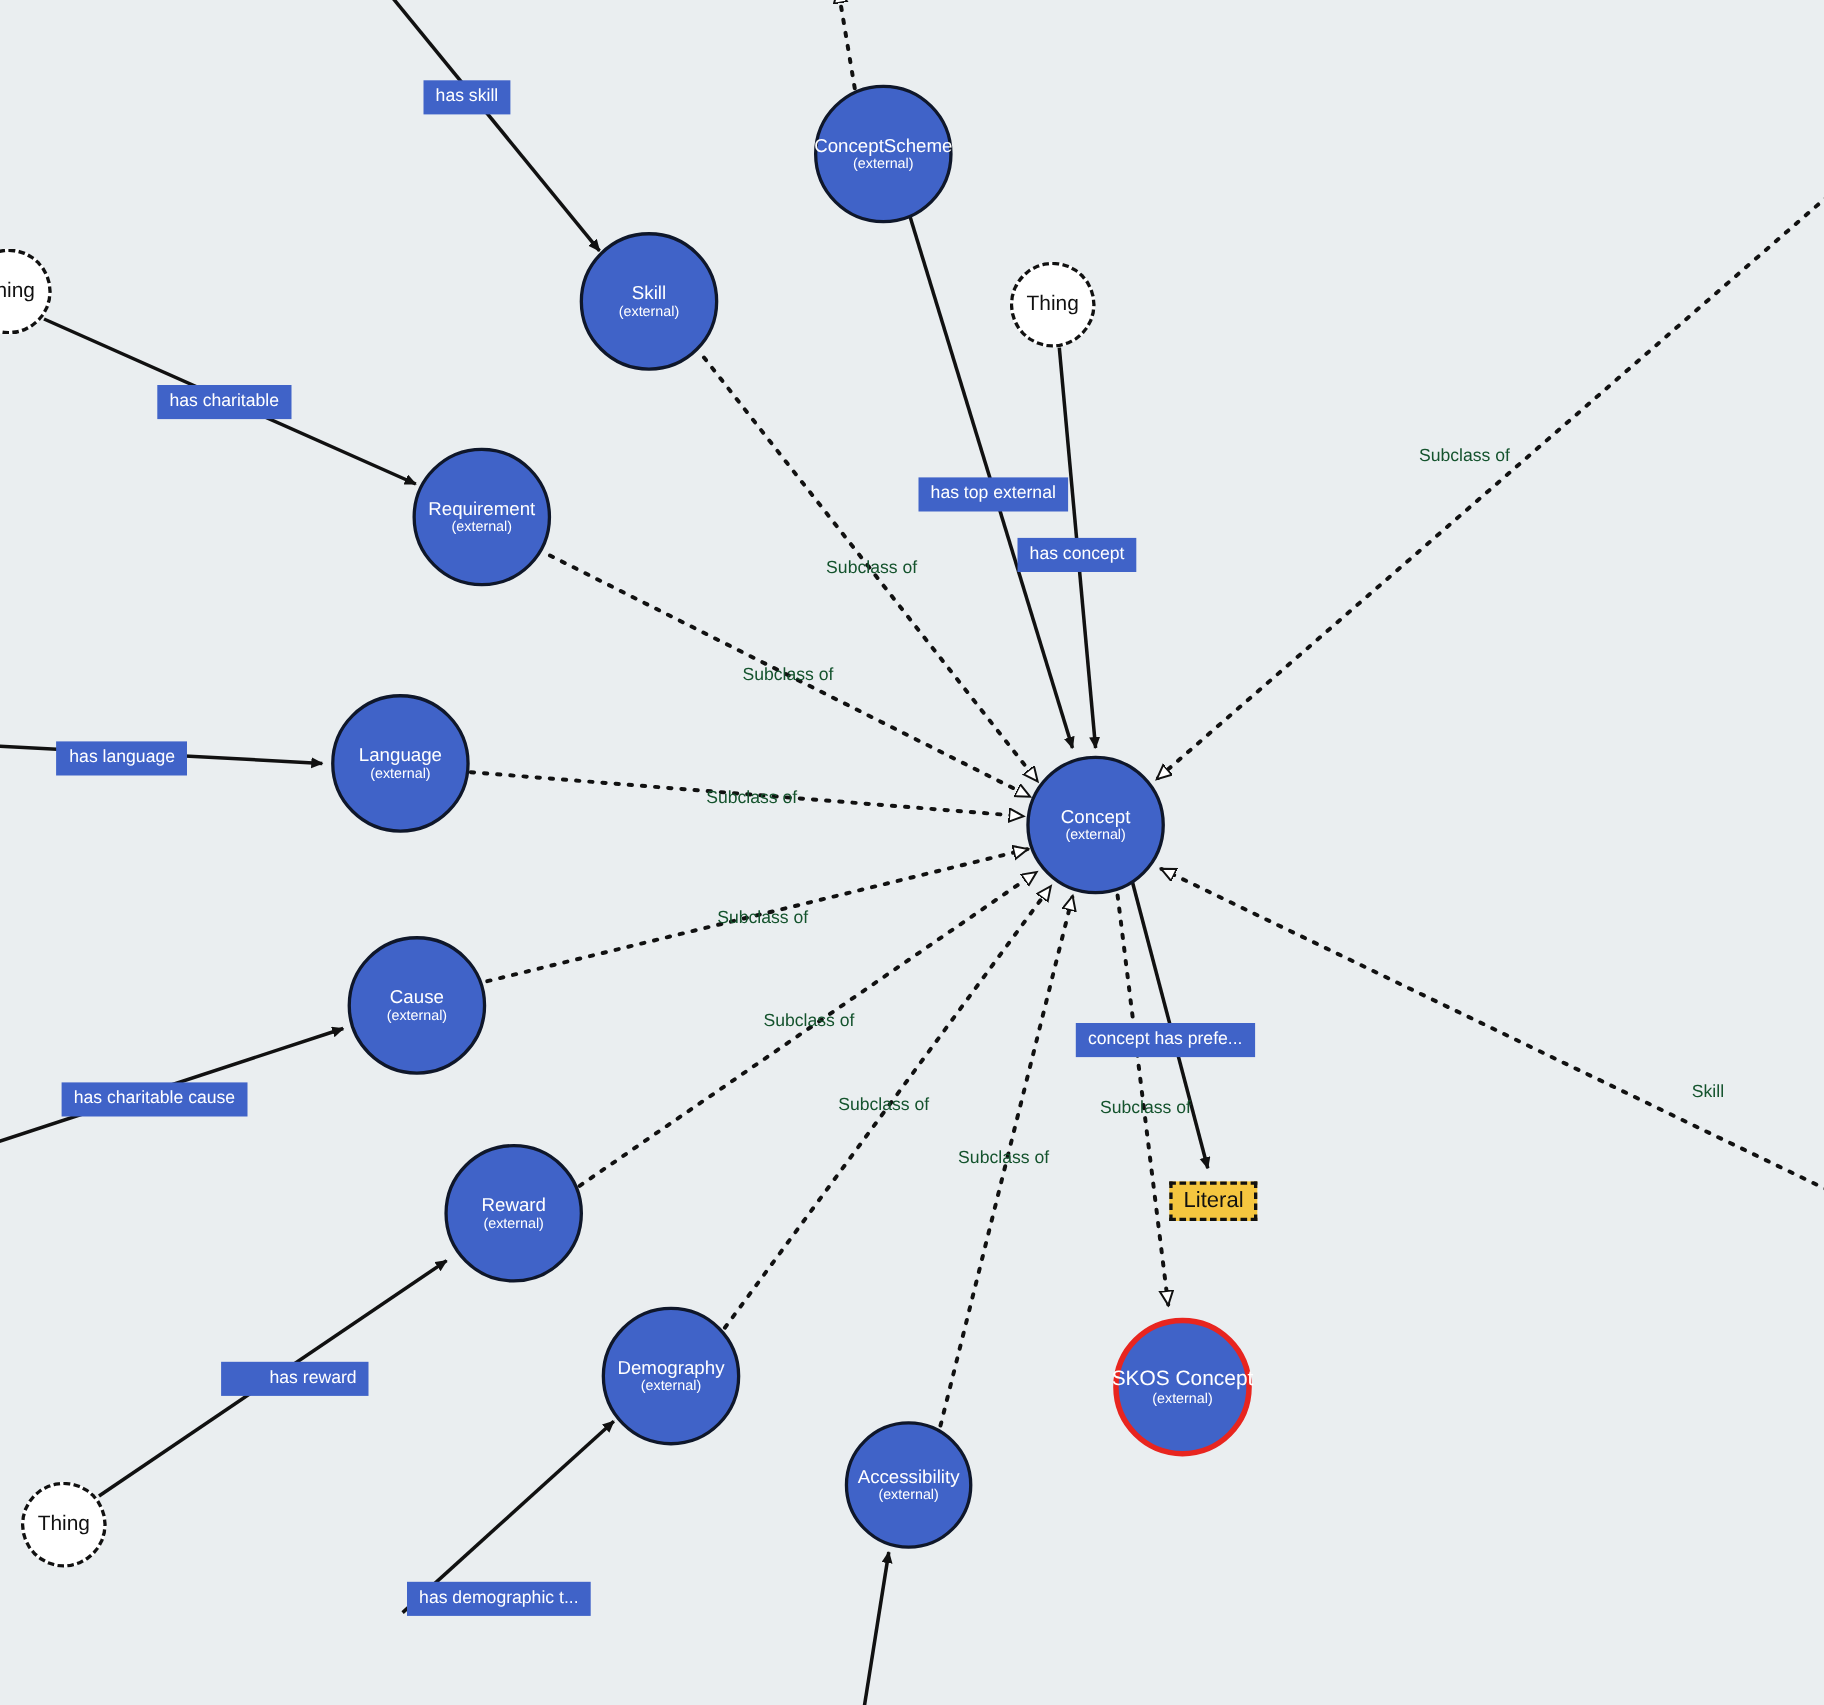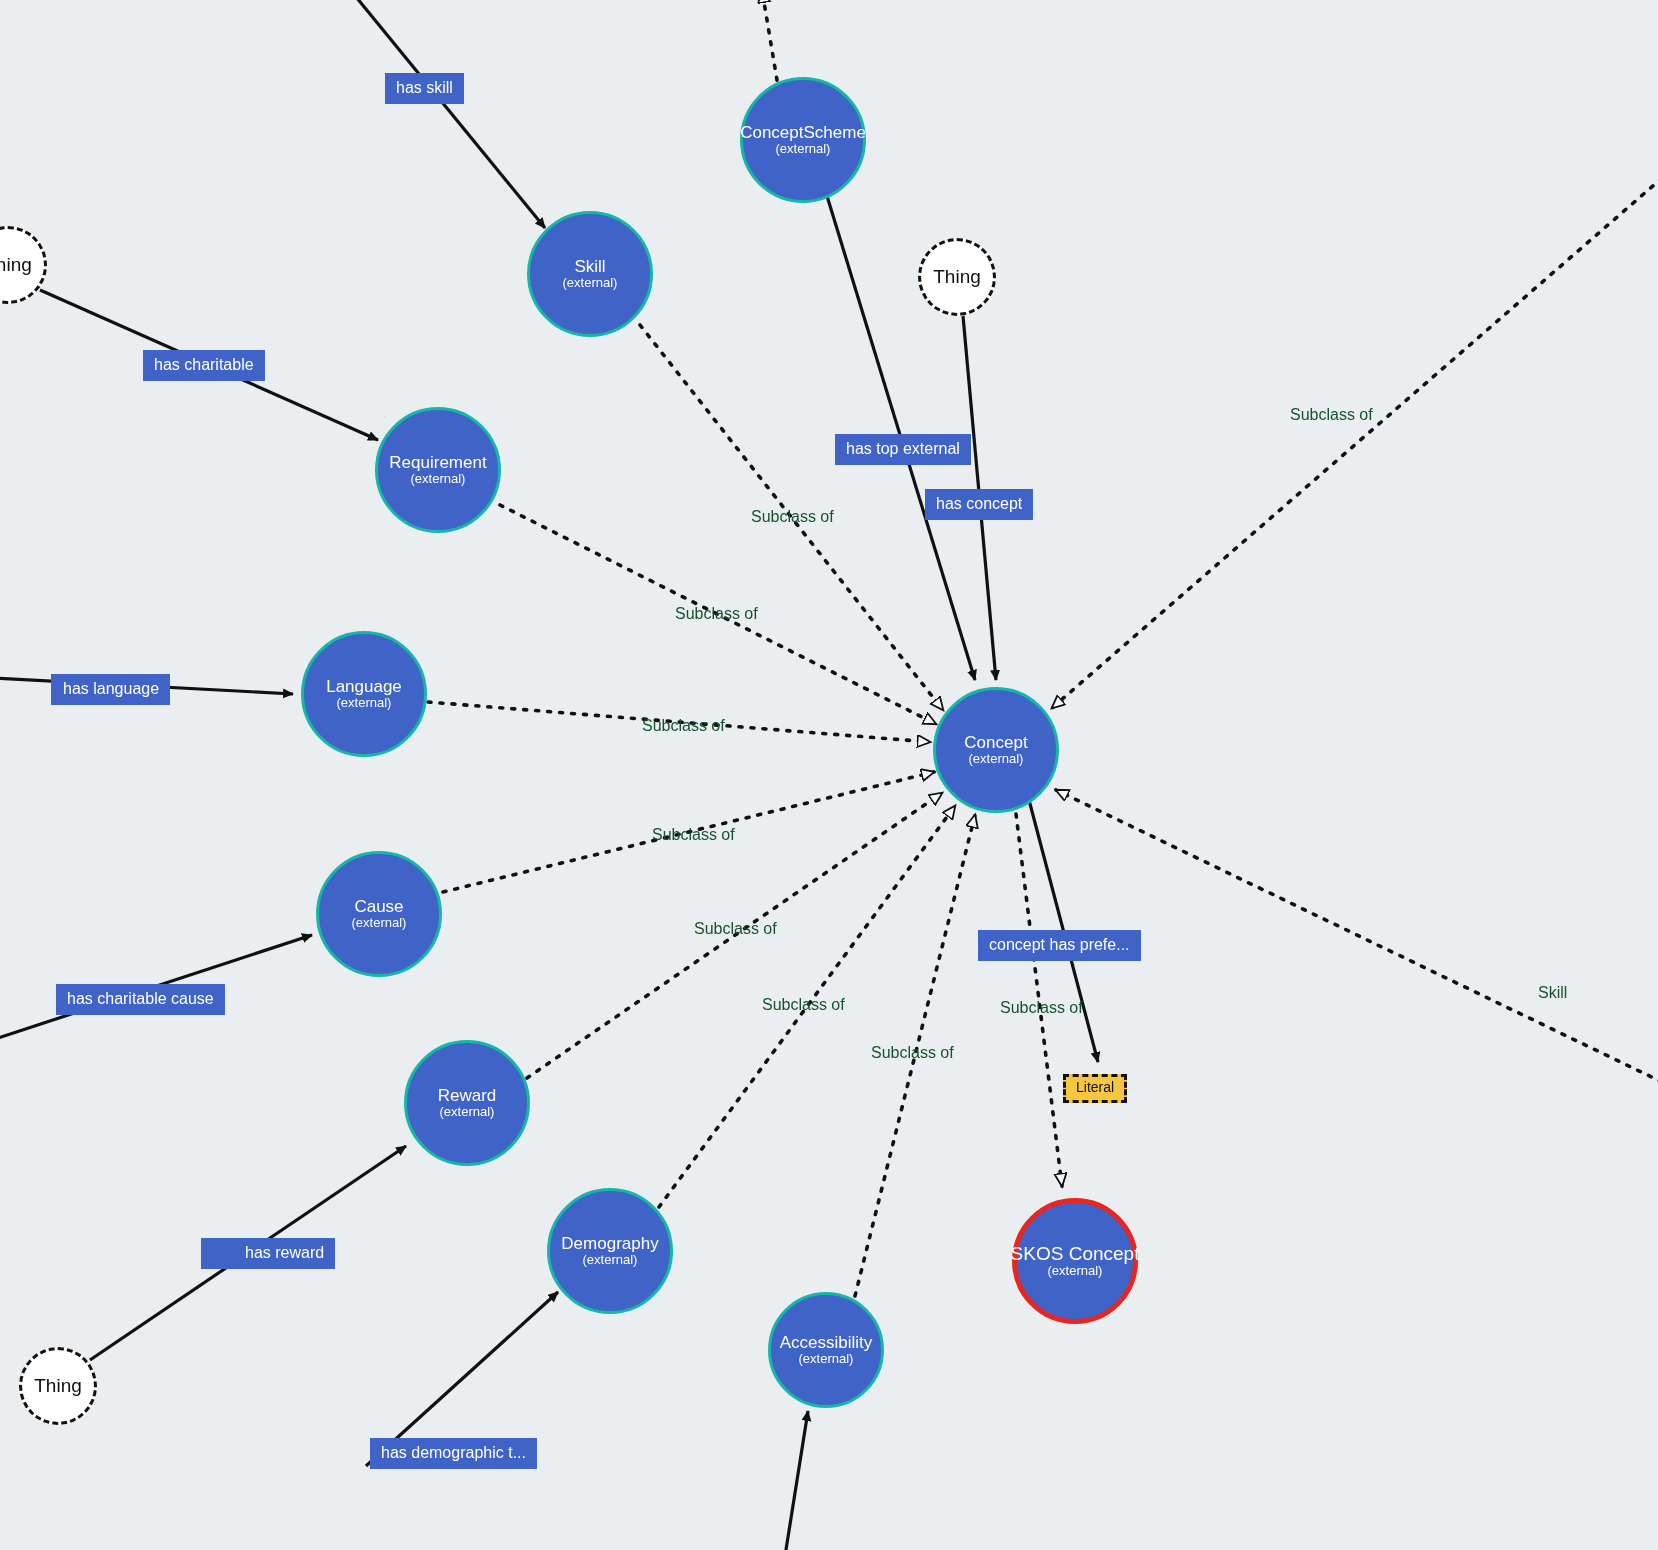--- a/index.html
+++ b/index.html
@@ -26,7 +26,7 @@
     position: absolute;
     border-radius: 50%;
     background: #4063c8;
-    border: 3px solid #14b8a6;
+    border: 3px solid #0f172a;
     box-sizing: border-box;
     display: flex;
     flex-direction: column;

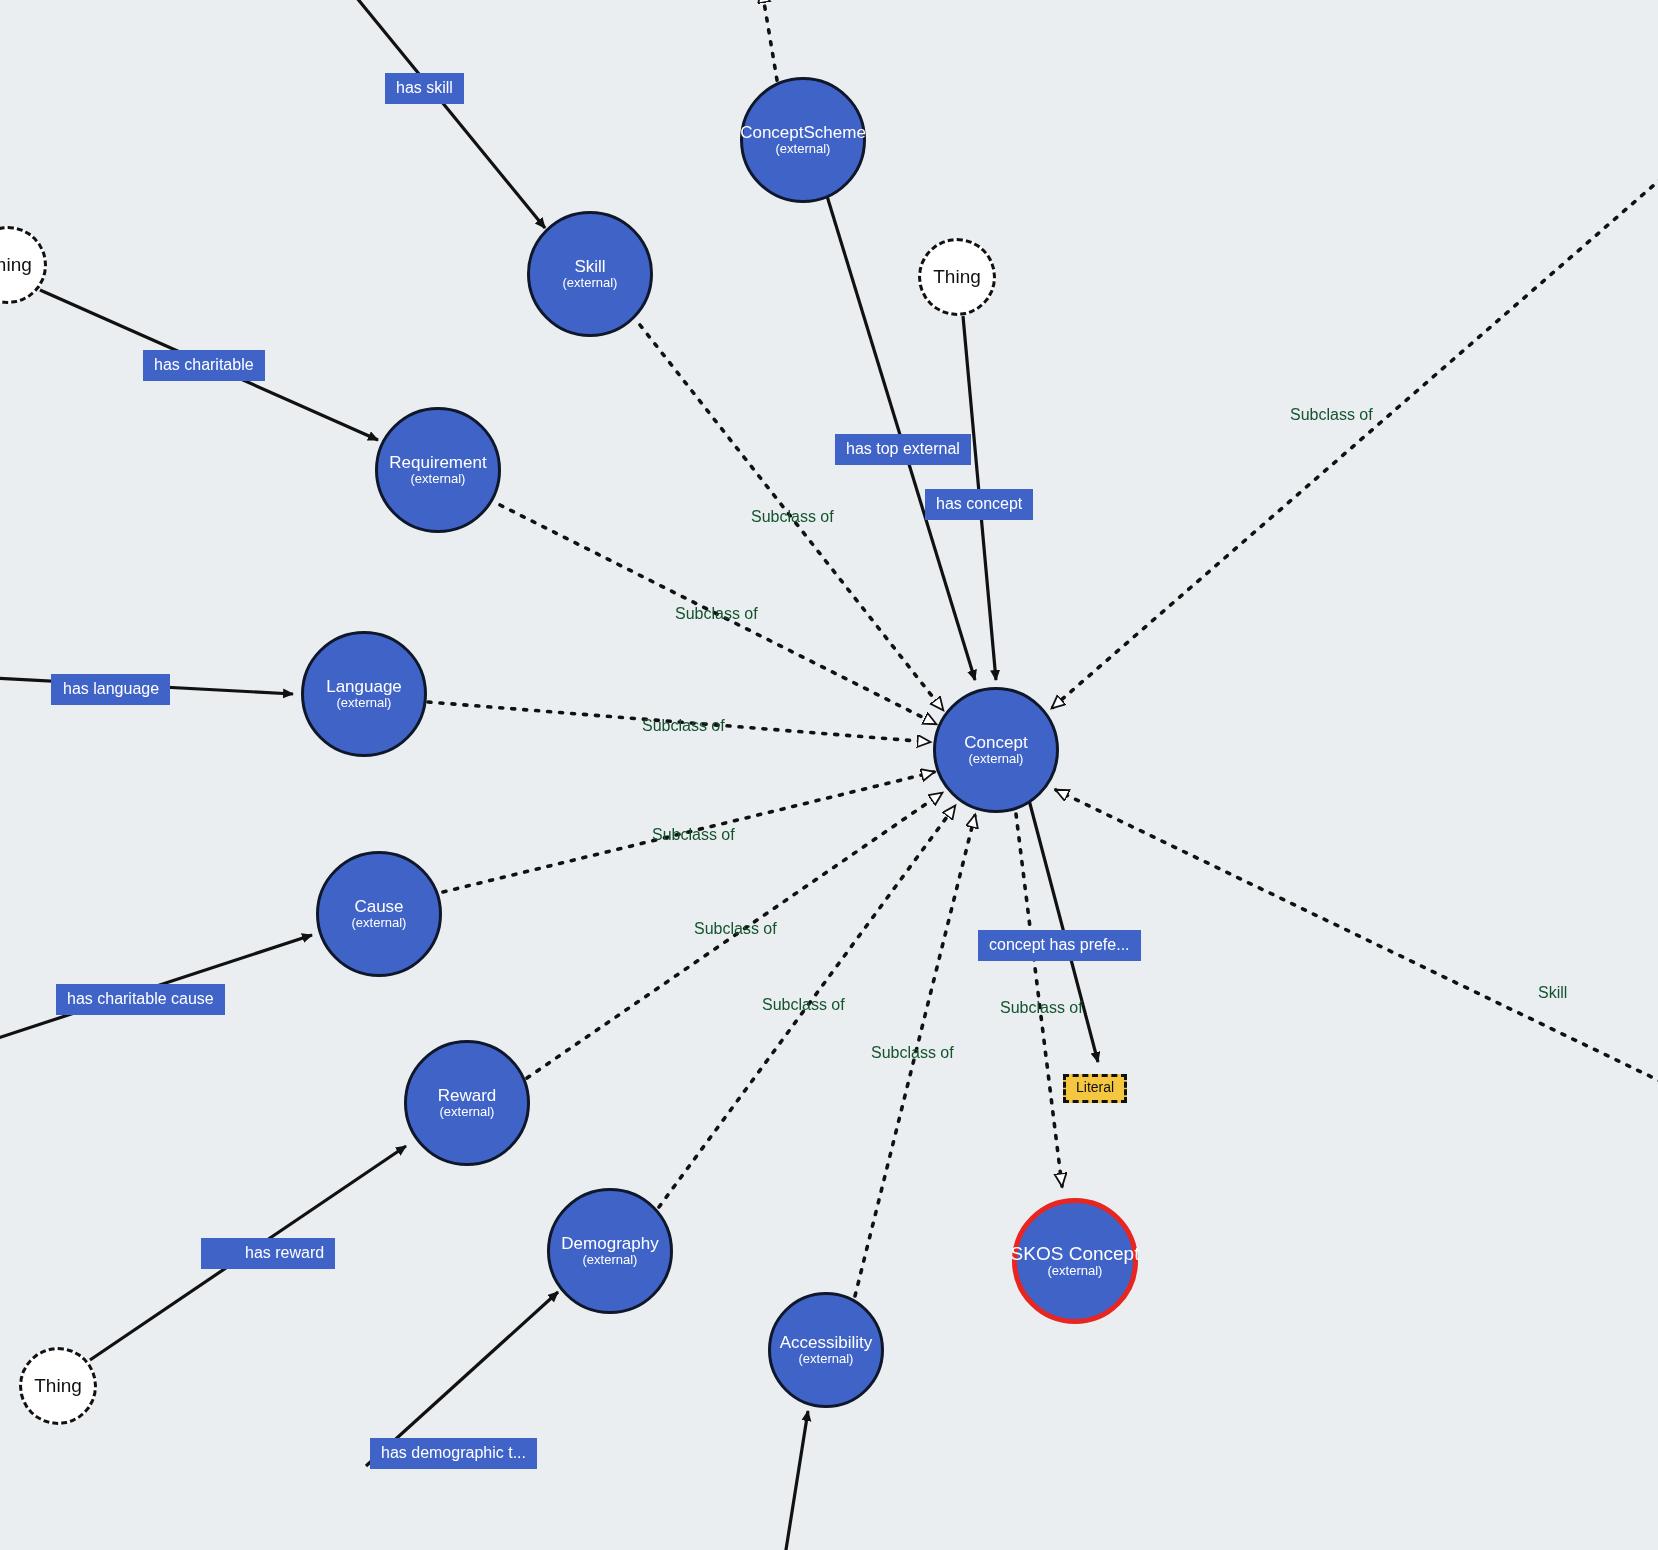--- a/index.html
+++ b/index.html
@@ -71,7 +71,7 @@
     background: #f5c63f;
     color: #111111;
     border: 3px dashed #111111;
-    font-size: 14px;
+    font-size: 20px;
     padding: 3px 10px 5px 10px;
     box-sizing: border-box;
     white-space: nowrap;

